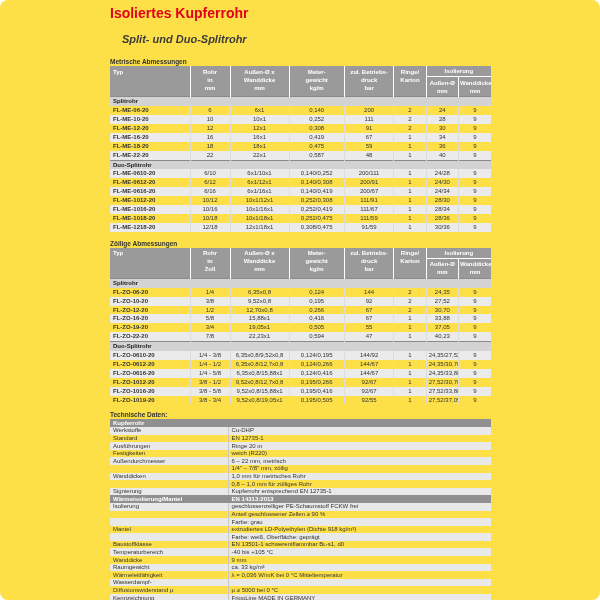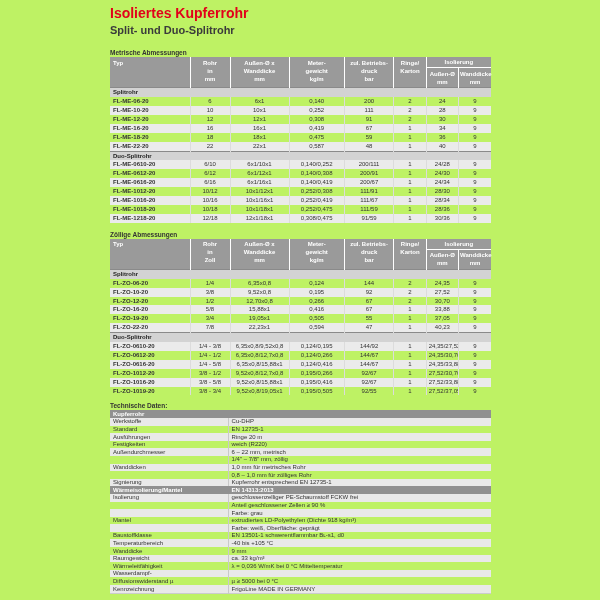--- a/index.html
+++ b/index.html
@@ -5,7 +5,7 @@
   html,body { margin:0; padding:0; background:#ffffff; }
   .page {
     position:relative; width:600px; height:600px; overflow:hidden;
-    background:#bef264; font-family:"Liberation Sans", sans-serif;
+    background:#fde047; font-family:"Liberation Sans", sans-serif;border-radius:8px;
   }
   .content { position:absolute; left:110px; top:5px; width:381px; }
 

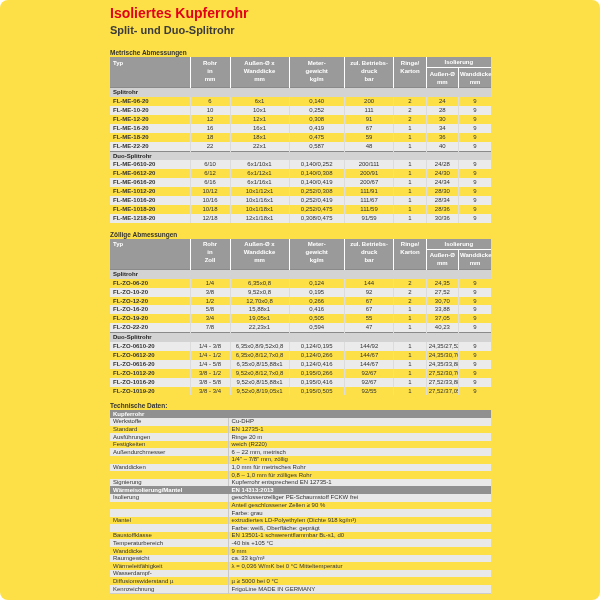--- a/index.html
+++ b/index.html
@@ -10,7 +10,7 @@
   .content { position:absolute; left:110px; top:5px; width:381px; }
 
   .title { color:#e2001a; font-size:14px; font-weight:bold; margin:0 0 3px 0; letter-spacing:0; }
-  .subtitle { color:#3b3b3b; font-size:11px; font-weight:bold; margin:0; }
+  .subtitle { color:#3b3b3b; font-size:11px; font-weight:bold; margin:12px;font-style:italic; }
 
   .sec-label { font-size:6.5px; font-weight:bold; color:#333; margin:13px 0 1px 0; }
   .sec-label.tight { margin-top:8px; }

